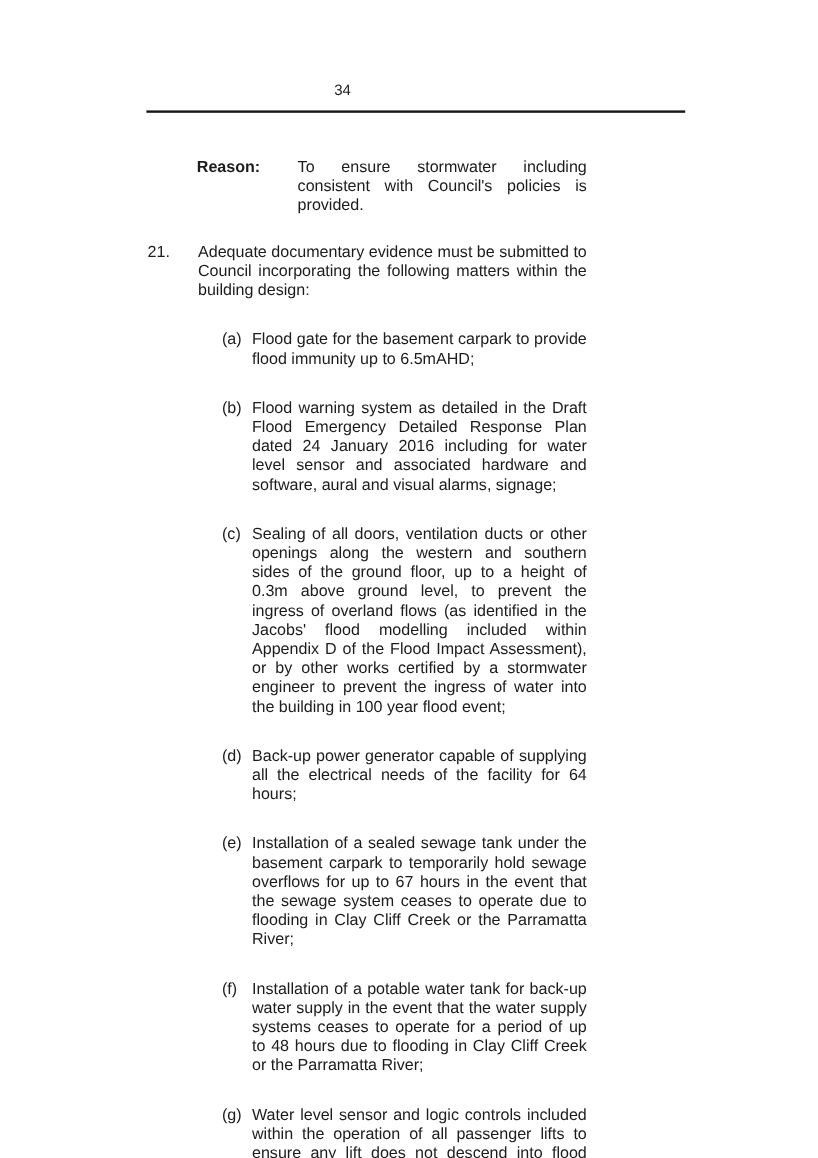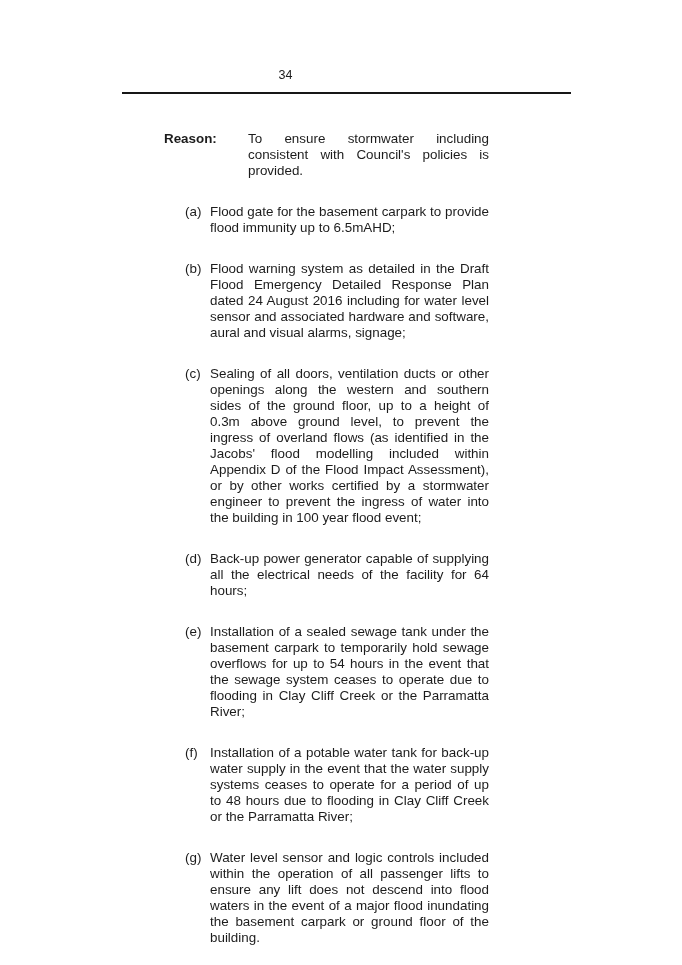--- a/index.html
+++ b/index.html
@@ -92,6 +92,10 @@
     <div class="reason-text">To ensure stormwater including consistent with Council's policies is provided.</div>
   </div>
 
+  <div class="condition">
+    <span class="item-number">21.</span>
+    <div class="item-text">Adequate documentary evidence must be submitted to Council incorporating the following matters within the building design:</div>
+  </div>
 
   <div class="subitem-list">
 

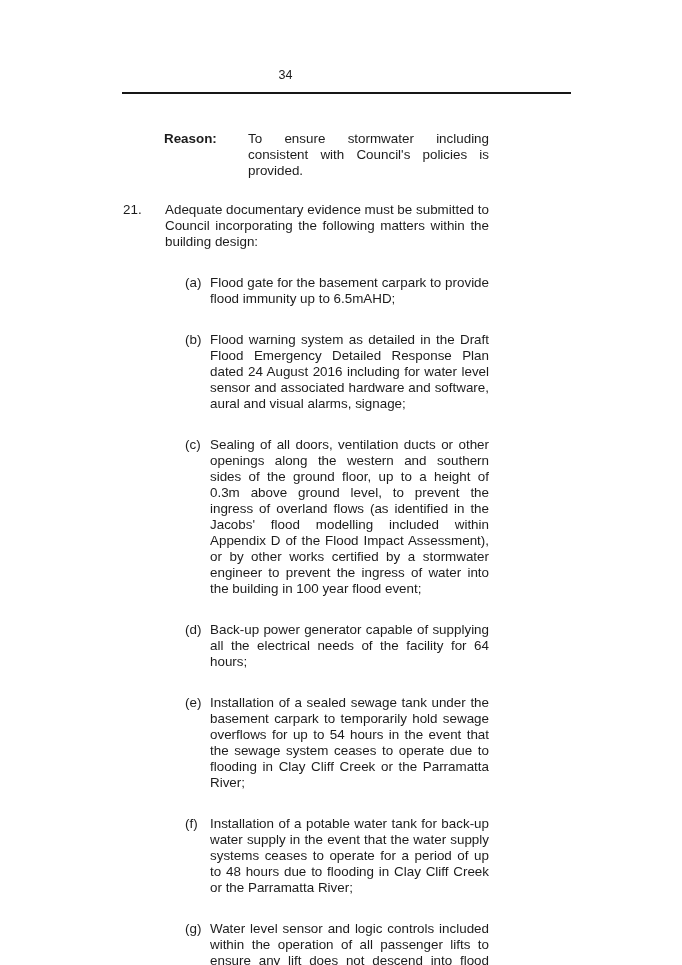--- a/index.html
+++ b/index.html
@@ -106,7 +106,7 @@
 
     <div class="subitem">
       <span class="subitem-label">(b)</span>
-      <div class="subitem-text">Flood warning system as detailed in the Draft Flood Emergency Detailed Response Plan dated 24 August 2016 including for water level sensor and associated hardware and software, aural and visual alarms, signage;</div>
+      <div class="subitem-text">Flood warning system as detailed in the Draft Flood Emergency Detailed Response Plan dated 24 January 2016 including for water level sensor and associated hardware and software, aural and visual alarms, signage;</div>
     </div>
 
     <div class="subitem">

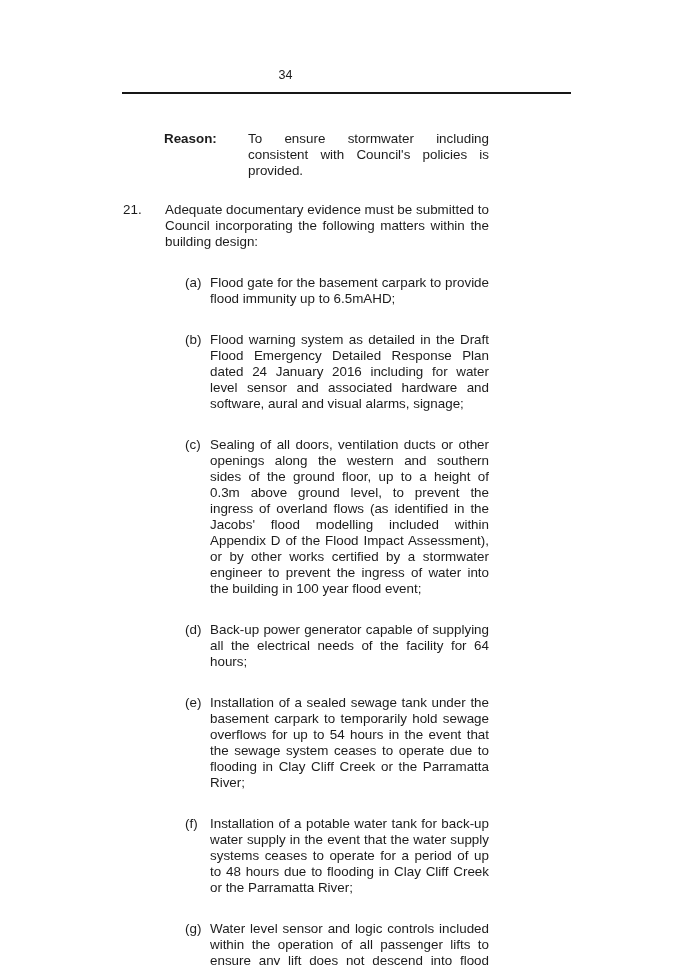--- a/index.html
+++ b/index.html
@@ -121,7 +121,7 @@
 
     <div class="subitem">
       <span class="subitem-label">(e)</span>
-      <div class="subitem-text">Installation of a sealed sewage tank under the basement carpark to temporarily hold sewage overflows for up to 54 hours in the event that the sewage system ceases to operate due to flooding in Clay Cliff Creek or the Parramatta River;</div>
+      <div class="subitem-text">Installation of a sealed sewage tank under the basement carpark to temporarily hold sewage overflows for up to 67 hours in the event that the sewage system ceases to operate due to flooding in Clay Cliff Creek or the Parramatta River;</div>
     </div>
 
     <div class="subitem">

